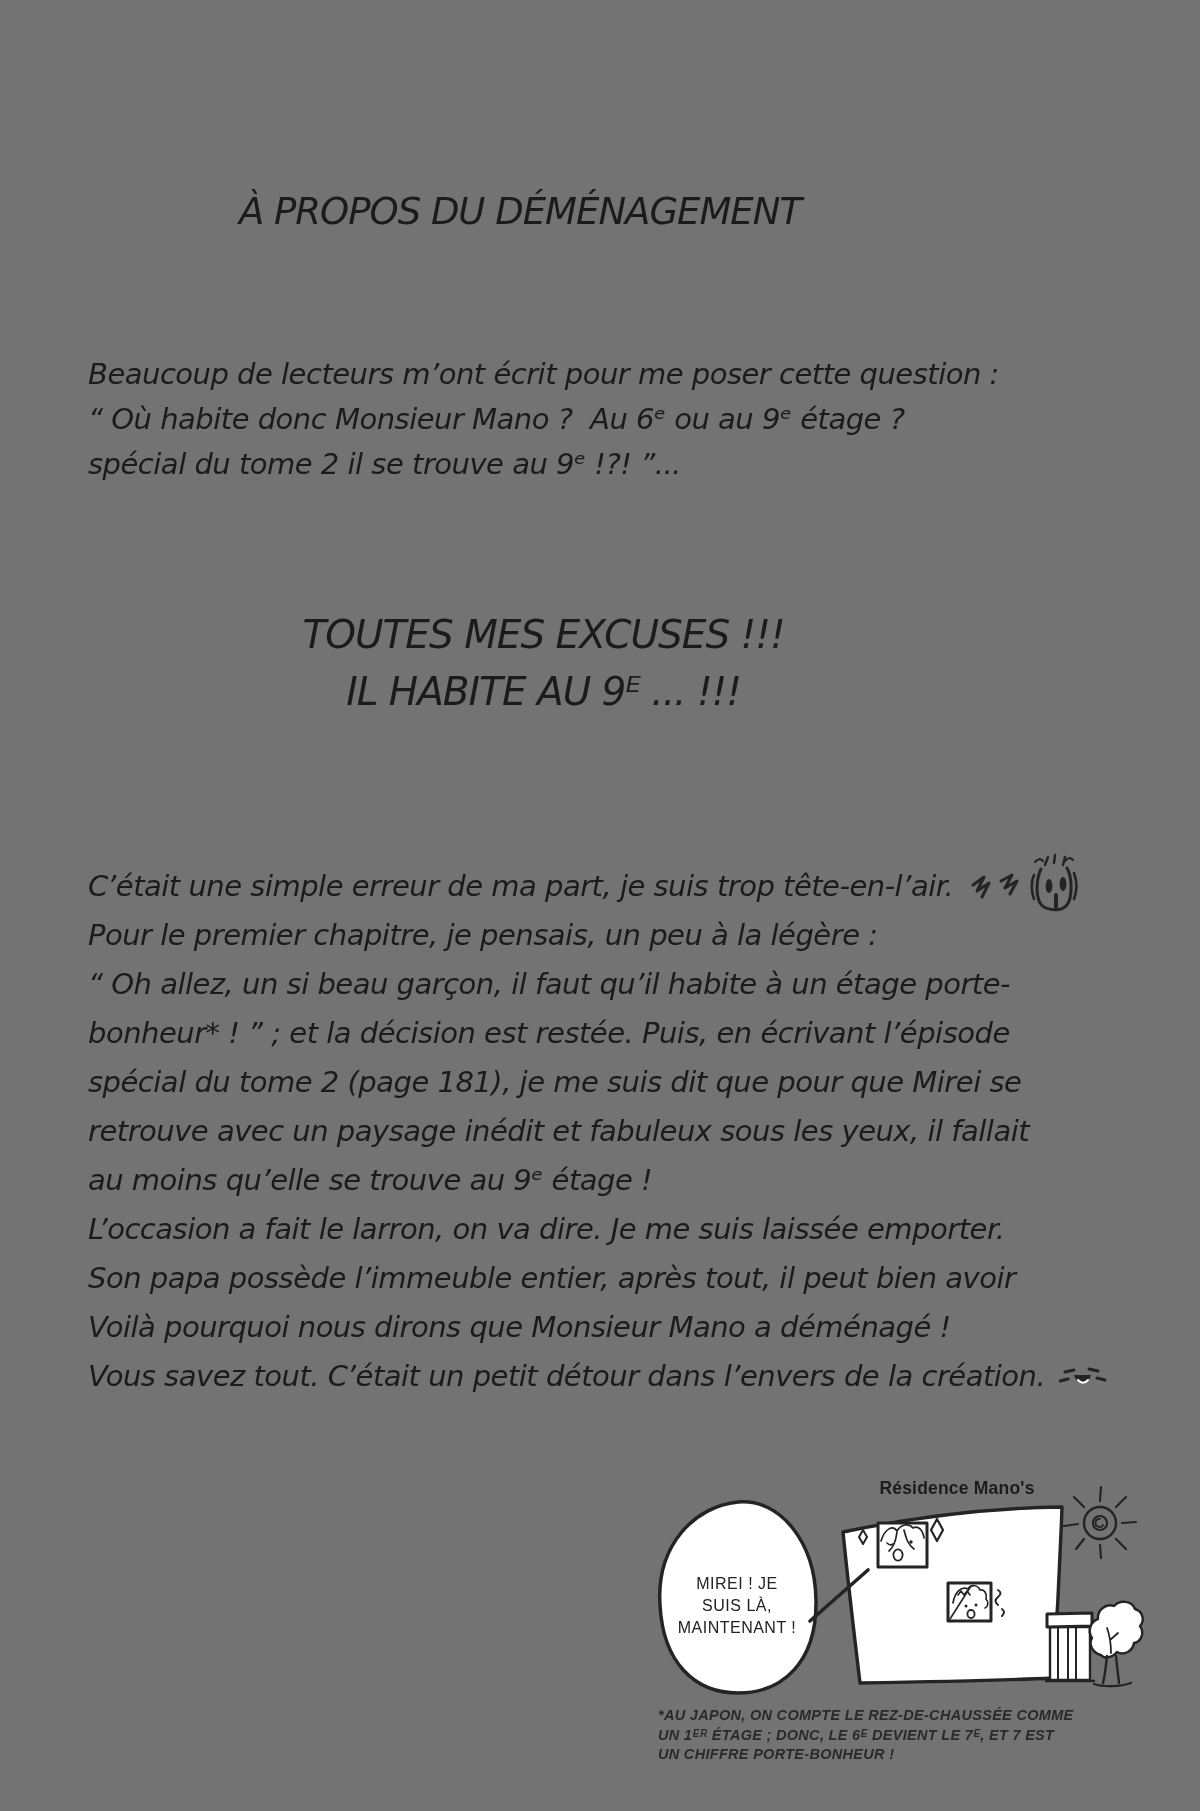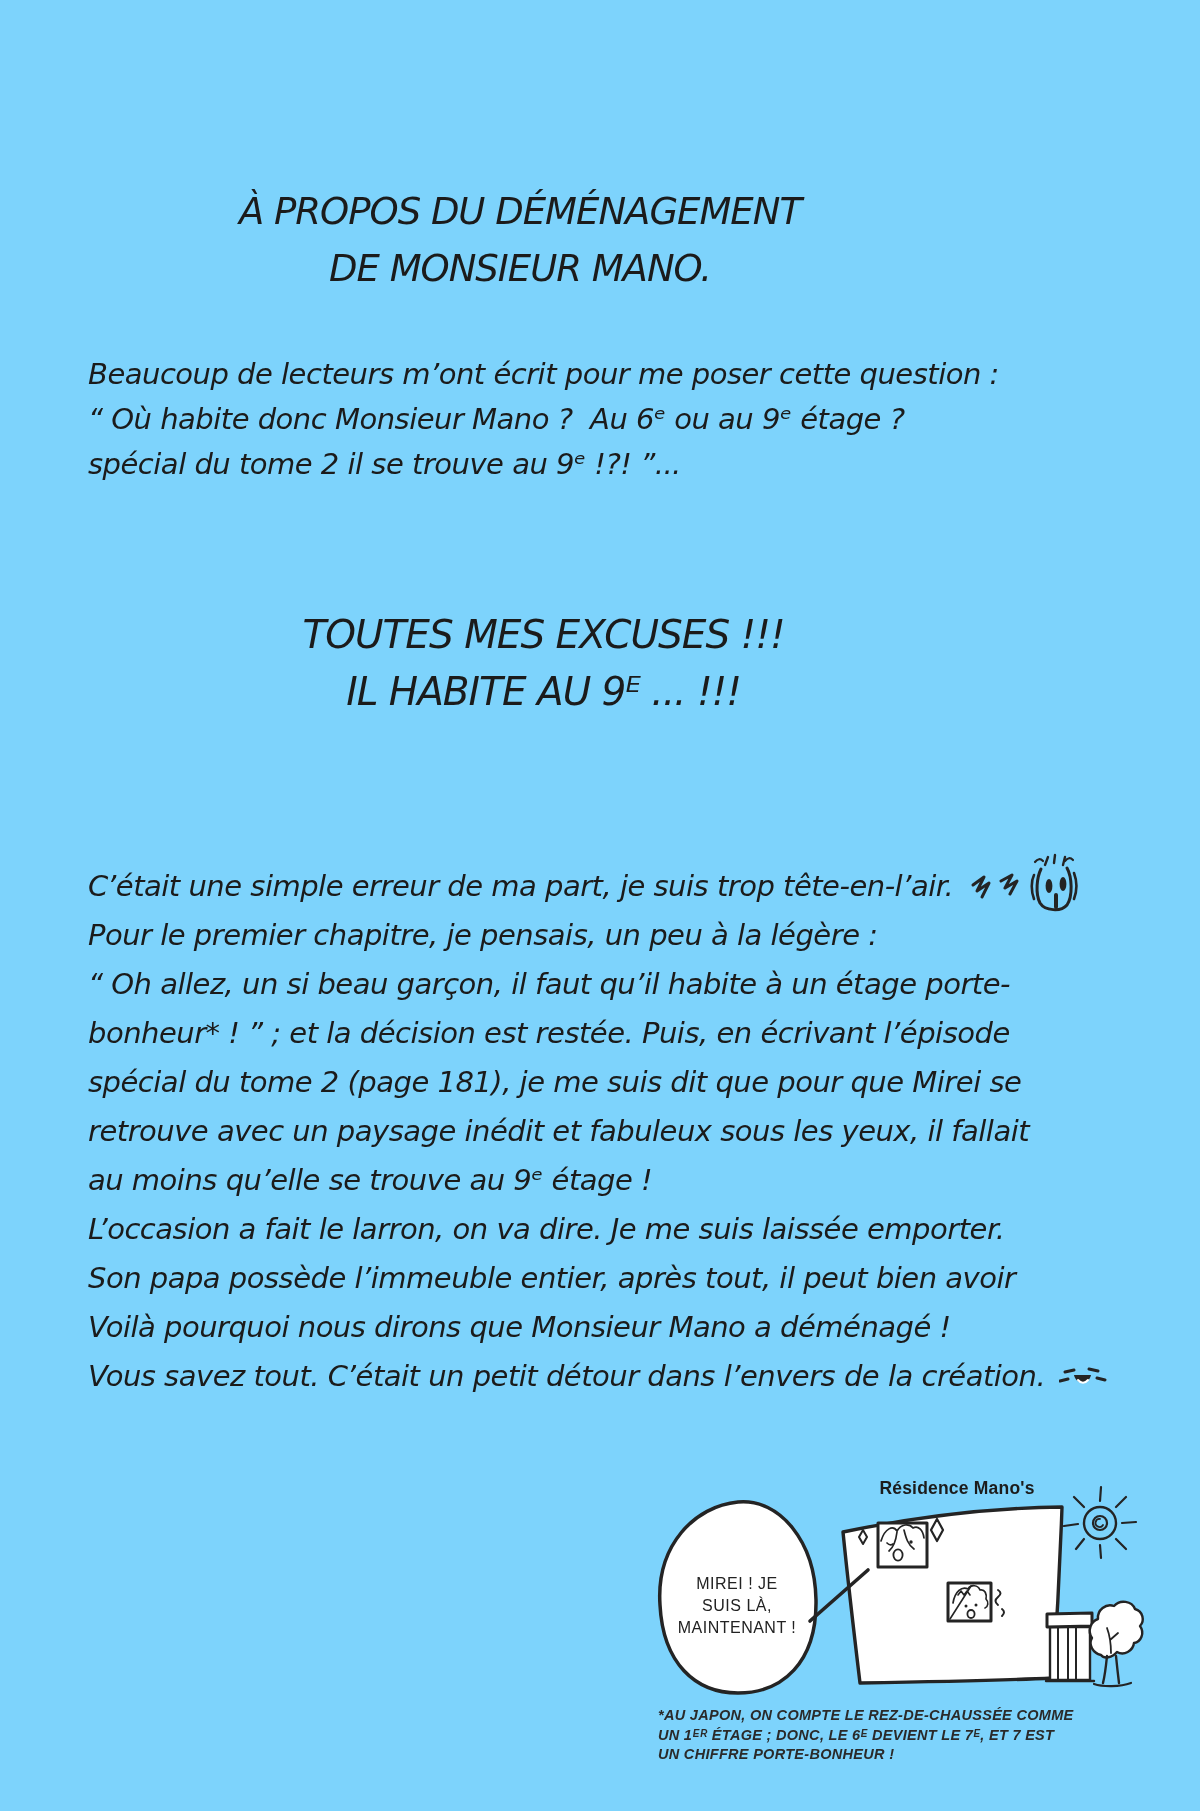--- a/index.html
+++ b/index.html
@@ -4,7 +4,7 @@
 <style>
   html,body{margin:0;padding:0;background:#d9d9d9;}
   .page{
-    position:relative;width:1200px;height:1811px;background:#7dd3fc;
+    position:relative;width:1200px;height:1811px;background:#737373;
     margin:0 auto;overflow:hidden;color:#1b1b1b;
     font-family:"DejaVu Sans","Liberation Sans",sans-serif;
   }

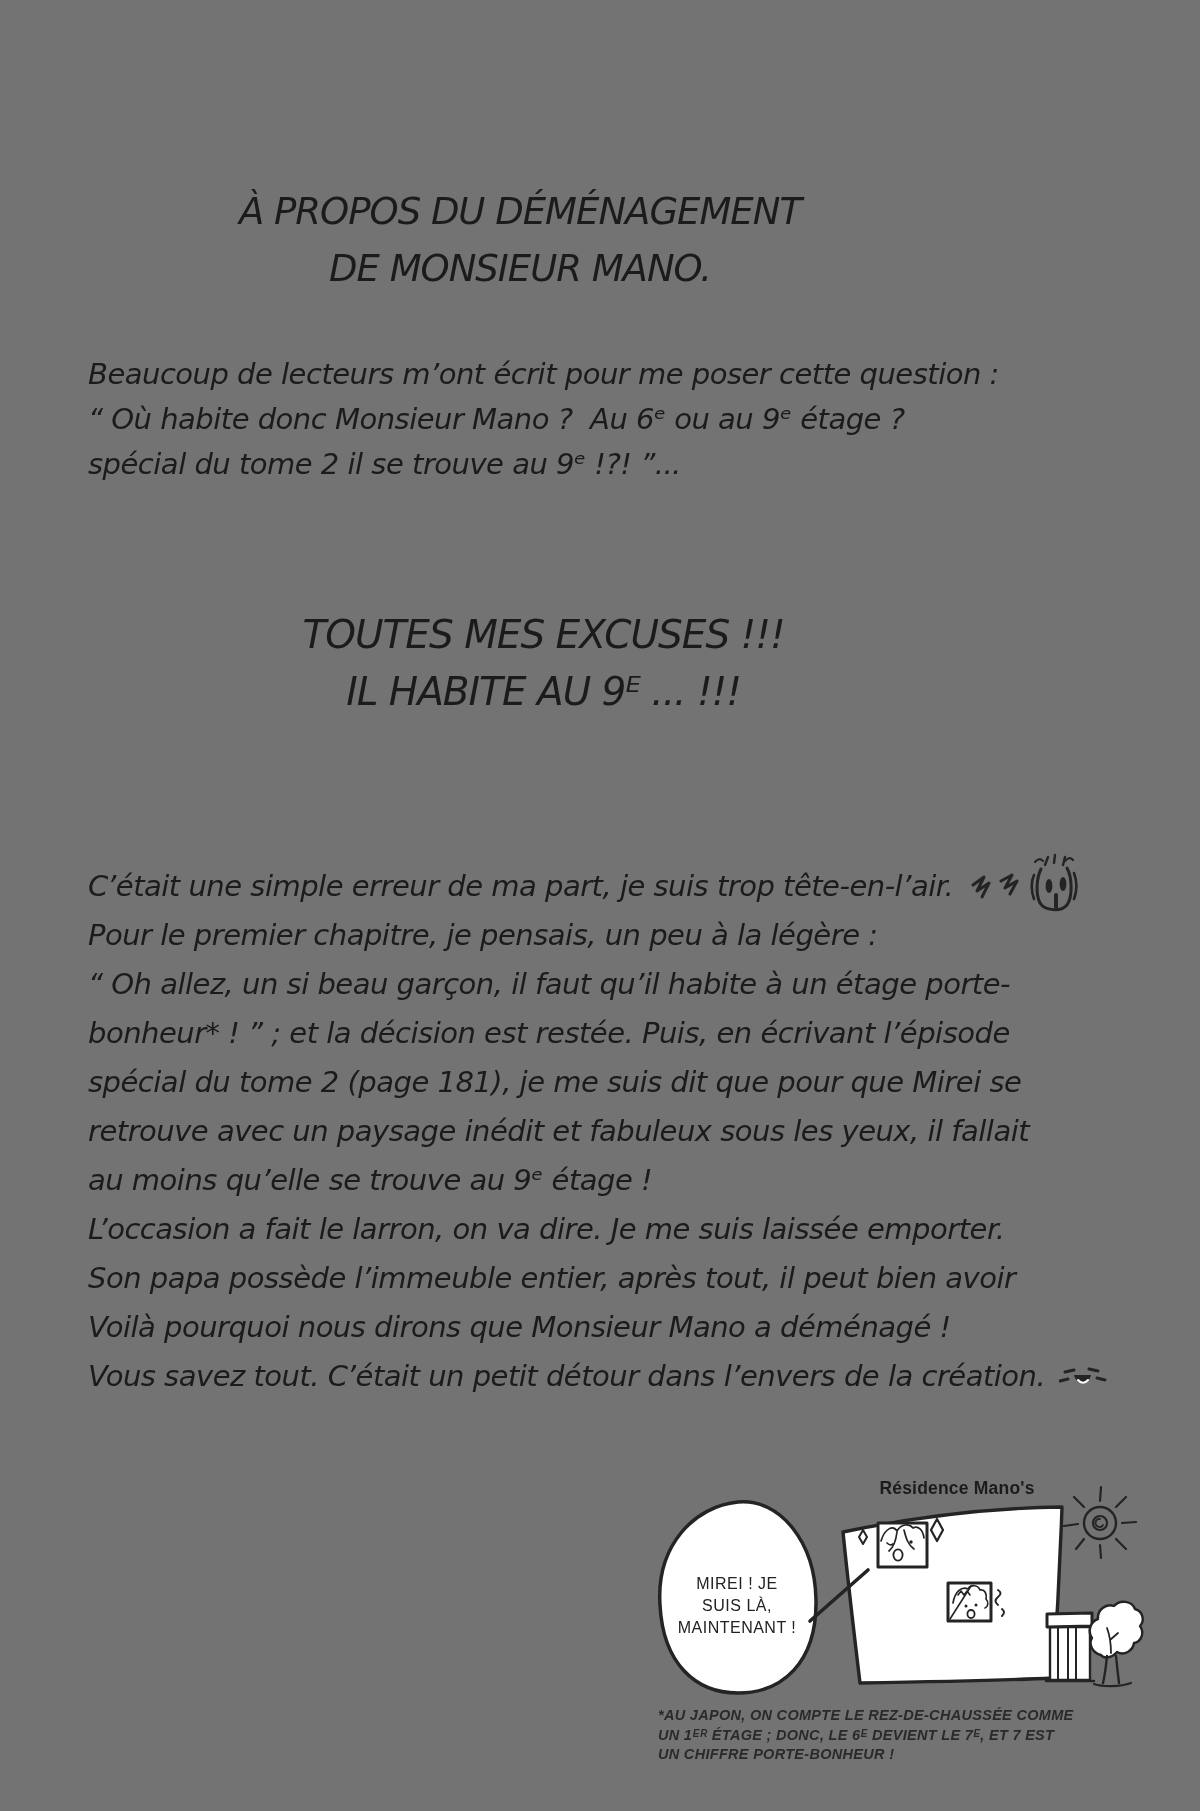--- a/index.html
+++ b/index.html
@@ -46,7 +46,6 @@
 
   <div class="centered-block page-title hand">
     <div>À PROPOS DU DÉMÉNAGEMENT</div>
-    <div>DE MONSIEUR MANO.</div>
   </div>
 
   <div class="para para-intro hand">

